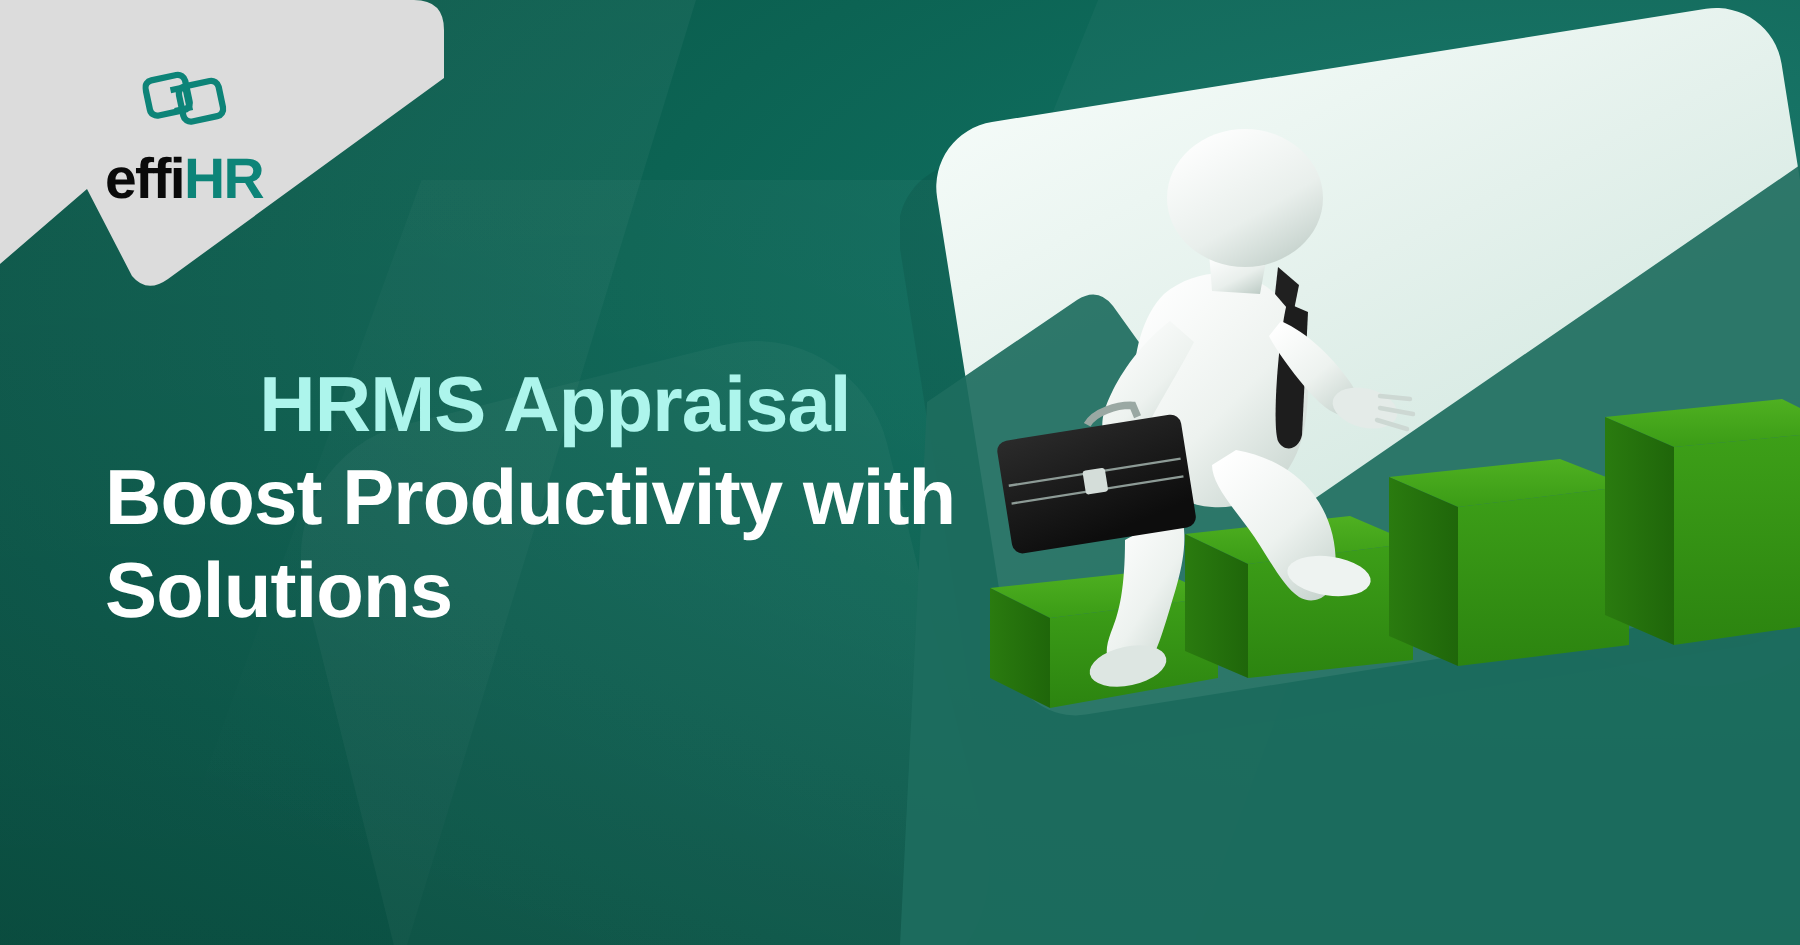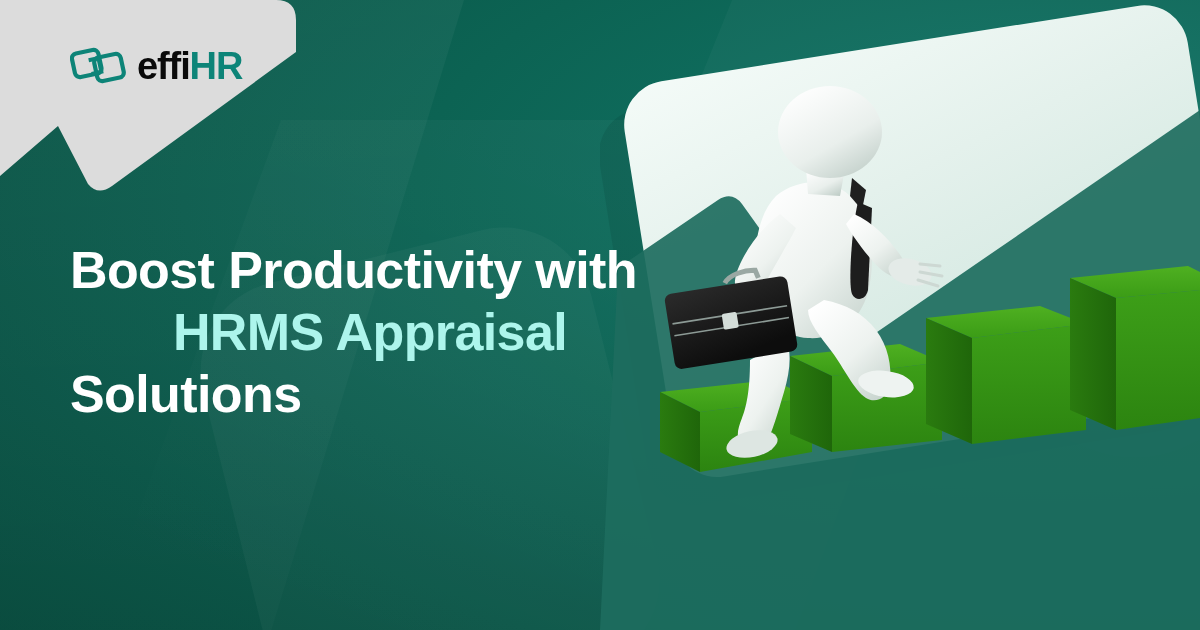--- a/index.html
+++ b/index.html
@@ -54,6 +54,7 @@
     position:absolute; left:70px; top:42px;
     display:flex; align-items:center; gap:11px;
     z-index:22;
+    flex-direction:column;
   }
   .logo-mark{ width:56px; height:48px; display:block; }
   .logo-word{

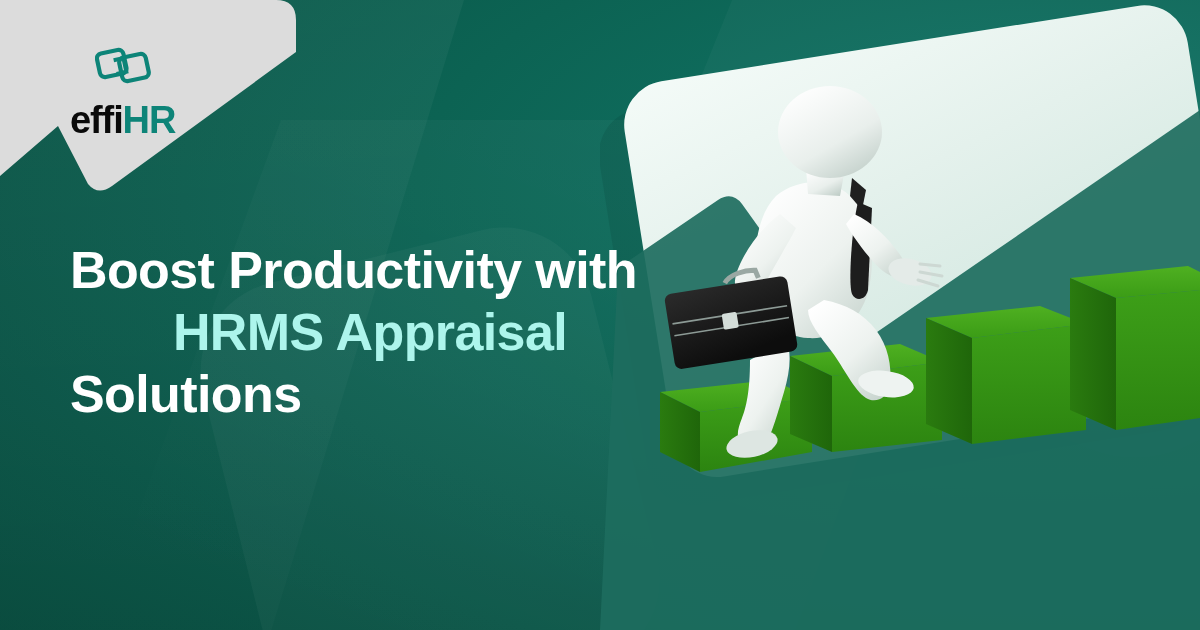--- a/index.html
+++ b/index.html
@@ -120,8 +120,8 @@
   </div>
 
   <div class="headline">
+    <div class="line l2">HRMS Appraisal</div>
     <div class="line l1">Boost Productivity with</div>
-    <div class="line l2">HRMS Appraisal</div>
     <div class="line l3">Solutions</div>
   </div>
 

